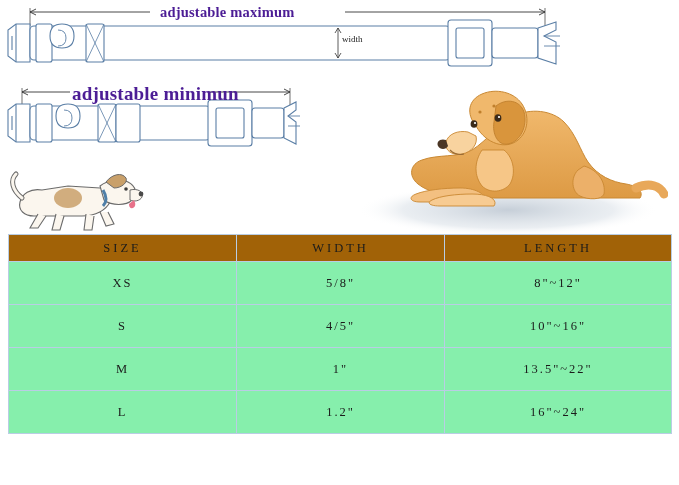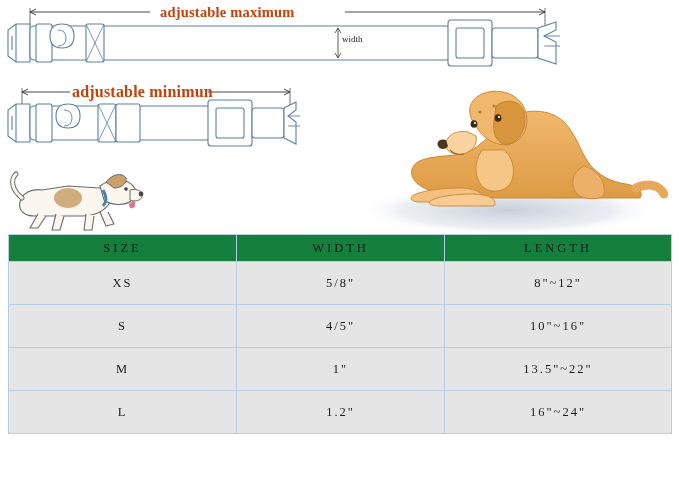--- a/index.html
+++ b/index.html
@@ -28,7 +28,7 @@
     position: absolute;
     font-family: "Liberation Serif", serif;
     font-weight: bold;
-    color: #c2410c;
+    color: #4c1d95;
     white-space: nowrap;
   }
   #label-max {

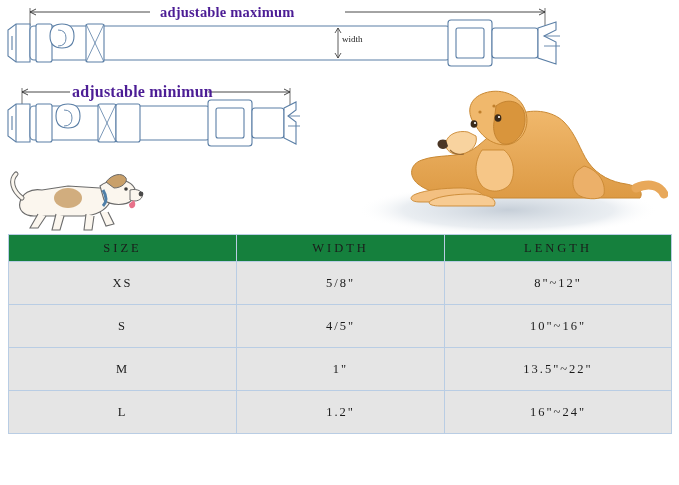--- a/index.html
+++ b/index.html
@@ -40,7 +40,7 @@
   #label-min {
     left: 72px;
     top: 83px;
-    font-size: 16px;
+    font-size: 19px;
     letter-spacing: 0.2px;
   }
   #label-width {

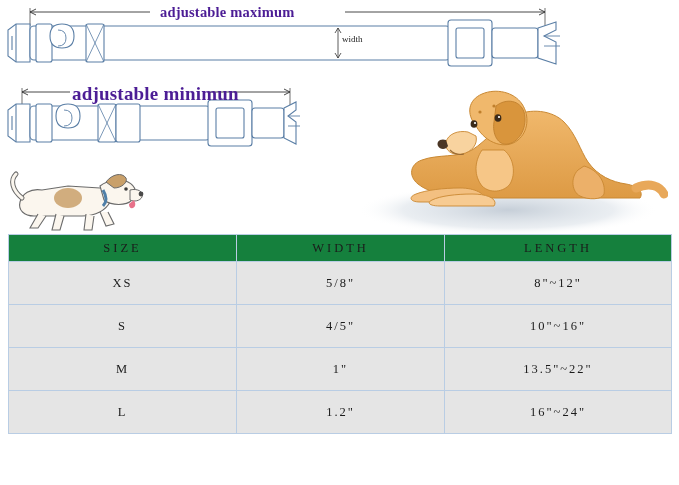--- a/index.html
+++ b/index.html
@@ -90,7 +90,7 @@
     background: #e5e5e5;
   }
   #size-table tr.header-row td {
-    background: #15803d;
+    background: #a16207;
     font-size: 12.5px;
     letter-spacing: 3px;
     height: 26px;

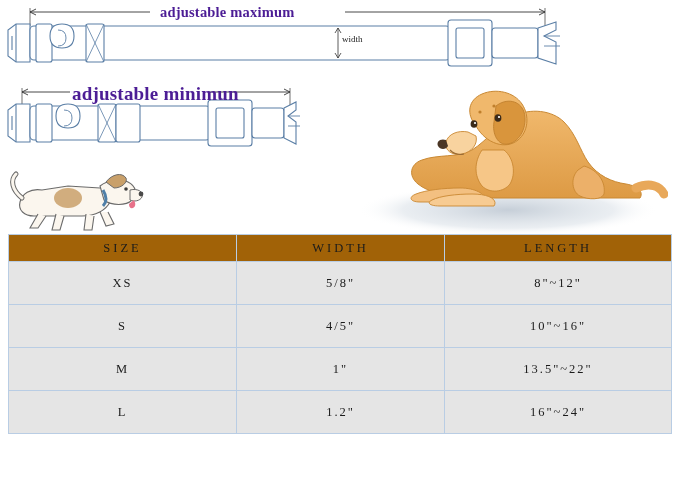--- a/index.html
+++ b/index.html
@@ -87,7 +87,7 @@
     letter-spacing: 2px;
     height: 42px;
     padding: 0;
-    background: #e5e5e5;
+    background: #86efac;
   }
   #size-table tr.header-row td {
     background: #a16207;

